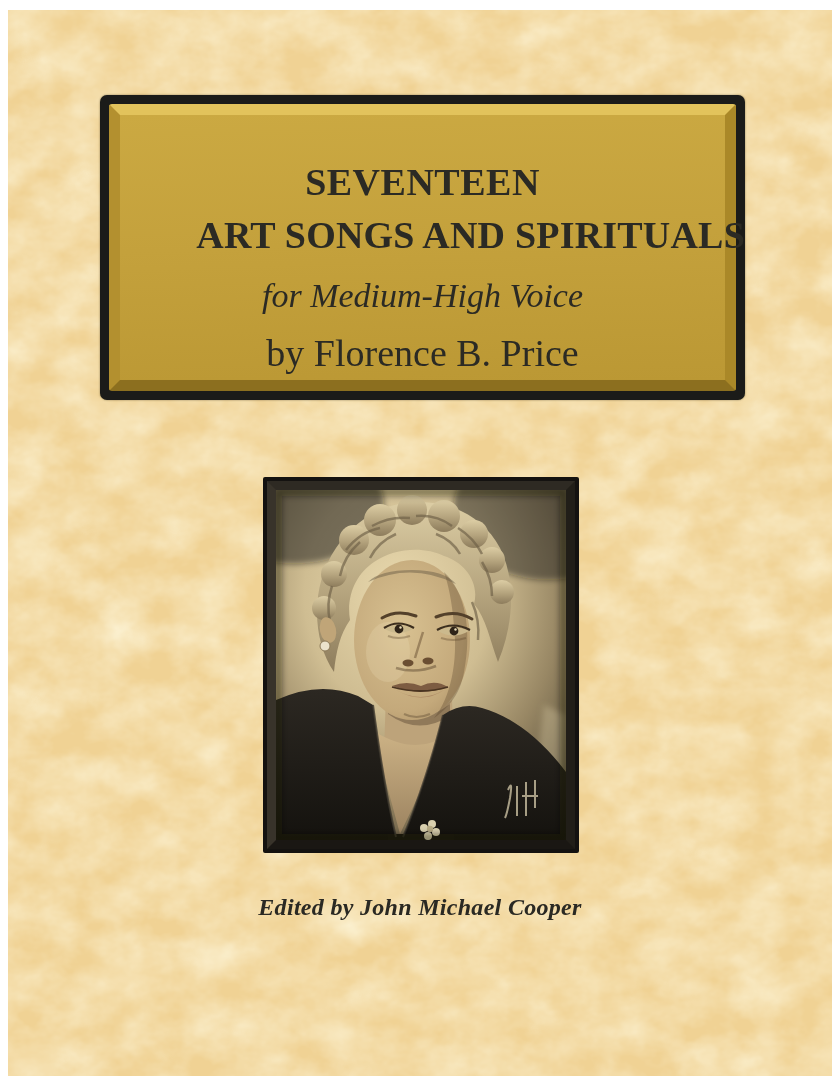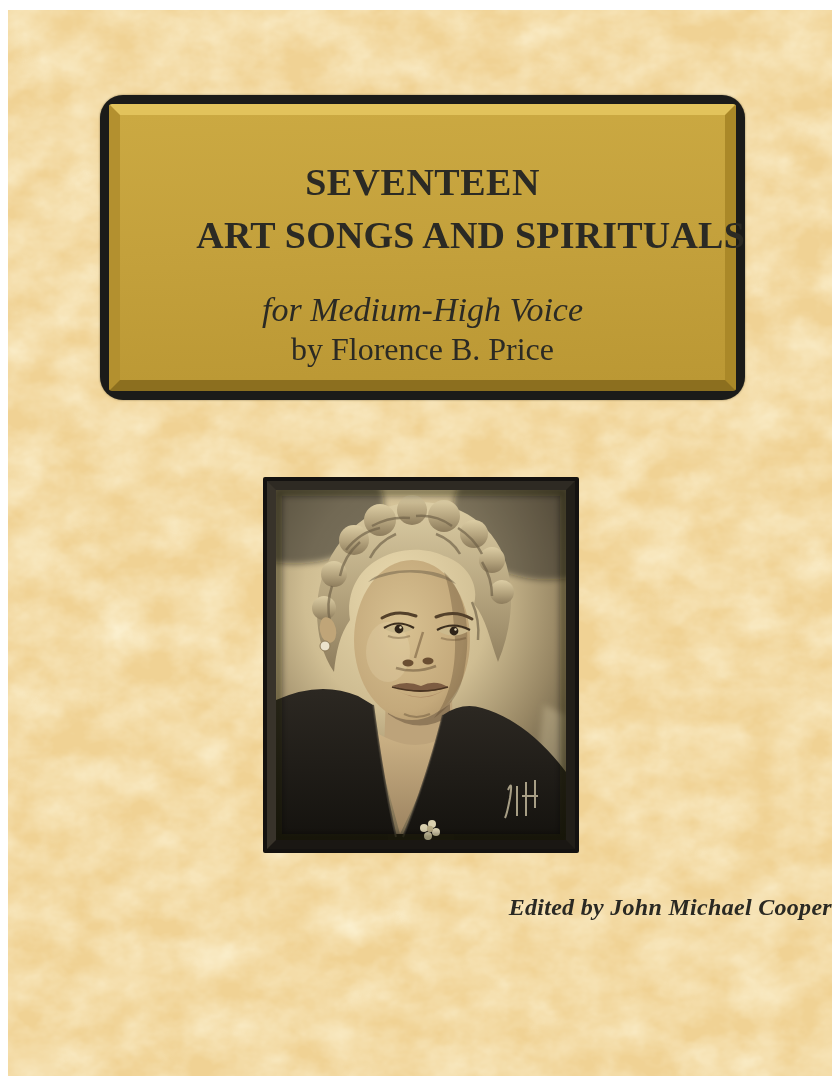--- a/index.html
+++ b/index.html
@@ -15,7 +15,7 @@
   
   .plaque{
     position:absolute;left:100px;top:95px;width:645px;height:305px;
-    background:#1b1b19;border-radius:23px;padding:9px;box-sizing:border-box;
+    background:#1b1b19;border-radius:7px;padding:9px;box-sizing:border-box;
     box-shadow:0 0 2px rgba(60,50,20,.6);
   }
   .plaque-bevel{

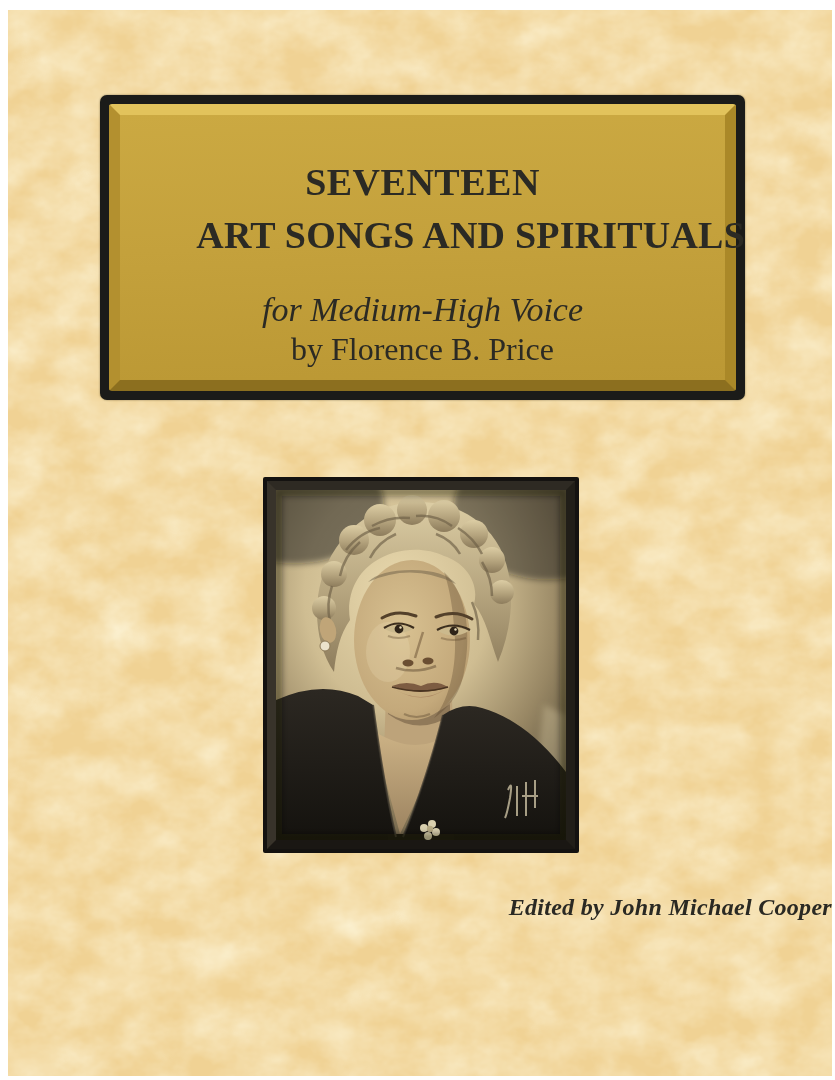--- a/index.html
+++ b/index.html
@@ -29,7 +29,7 @@
   .plaque-line{position:absolute;width:100%;text-align:center;line-height:1.12;}
   .t1{top:66px;font-size:38px;font-weight:bold;letter-spacing:.5px;}
   .t2{top:119px;font-size:38px;font-weight:bold;letter-spacing:.2px;text-align:right;}
-  .t3{top:182px;font-size:34px;font-style:italic;margin-top:14px;}
+  .t3{top:182px;font-size:34px;font-style:italic;}
   .t4{top:237px;font-size:32px;}
   
   .photo-outer{

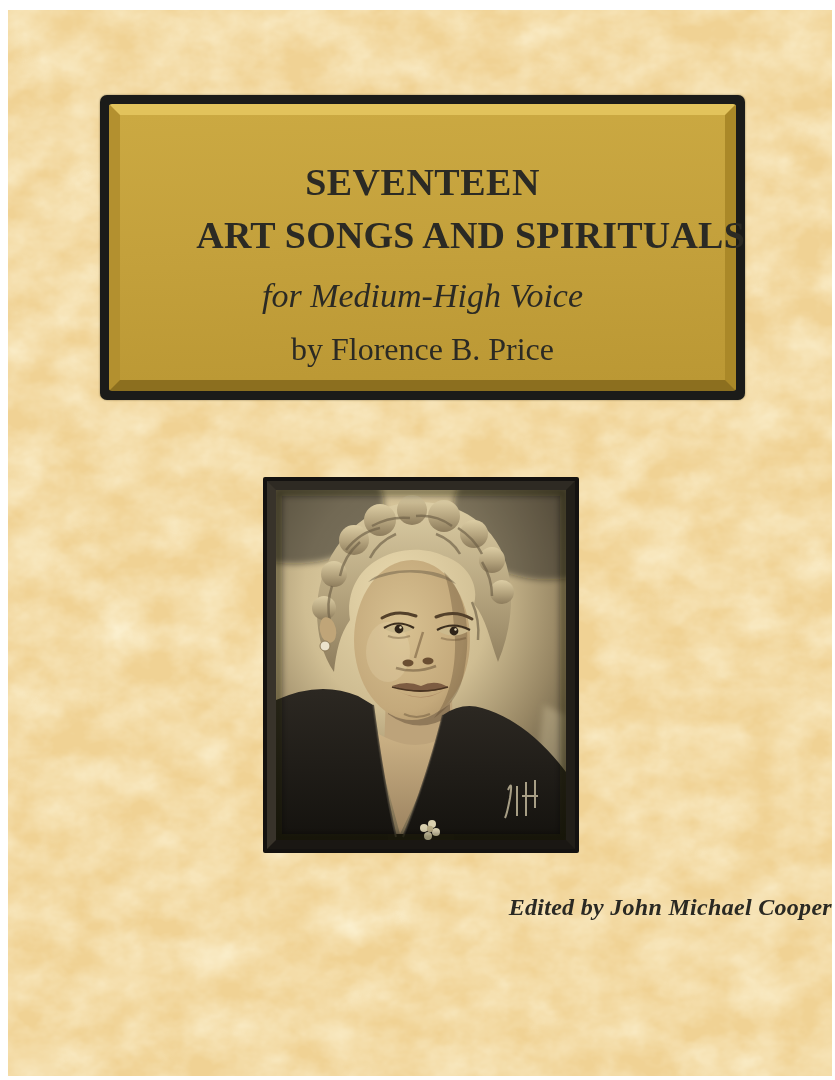--- a/index.html
+++ b/index.html
@@ -30,7 +30,7 @@
   .t1{top:66px;font-size:38px;font-weight:bold;letter-spacing:.5px;}
   .t2{top:119px;font-size:38px;font-weight:bold;letter-spacing:.2px;text-align:right;}
   .t3{top:182px;font-size:34px;font-style:italic;}
-  .t4{top:237px;font-size:32px;}
+  .t4{top:237px;font-size:38px;}
   
   .photo-outer{
     position:absolute;left:263px;top:477px;width:316px;height:376px;

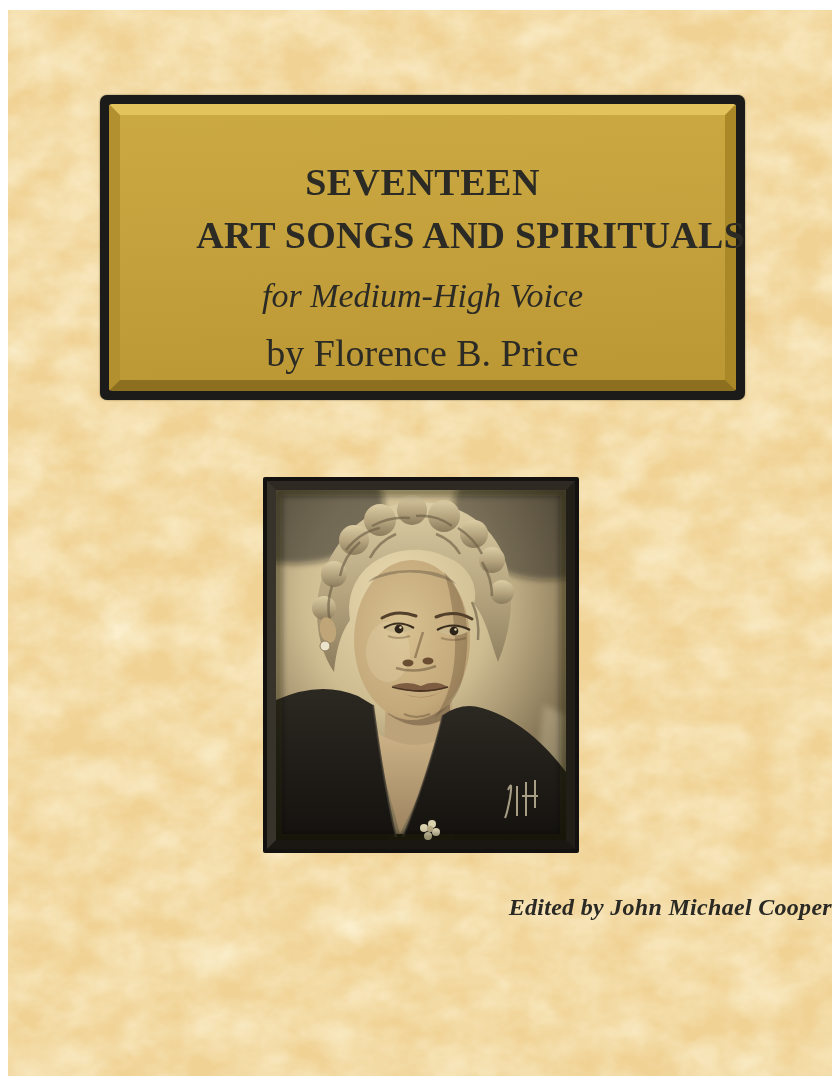--- a/index.html
+++ b/index.html
@@ -45,7 +45,7 @@
   }
   .photo-bevel svg{display:block;width:100%;height:100%;}
   
-  .footer-line{position:absolute;width:100%;text-align:right;color:#2a2923;}
+  .footer-line{position:absolute;width:100%;text-align:center;color:#2a2923;}
   .edited{top:884px;font-size:24px;font-weight:bold;font-style:italic;letter-spacing:.3px;}
   .publisher{top:920px;font-size:28px;}
 </style>

